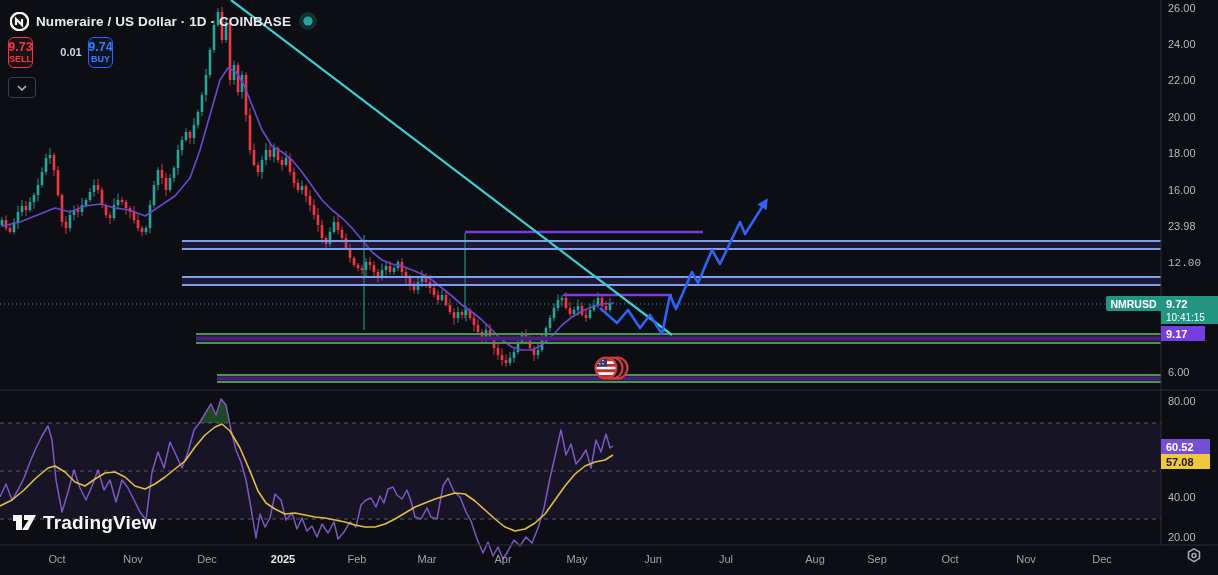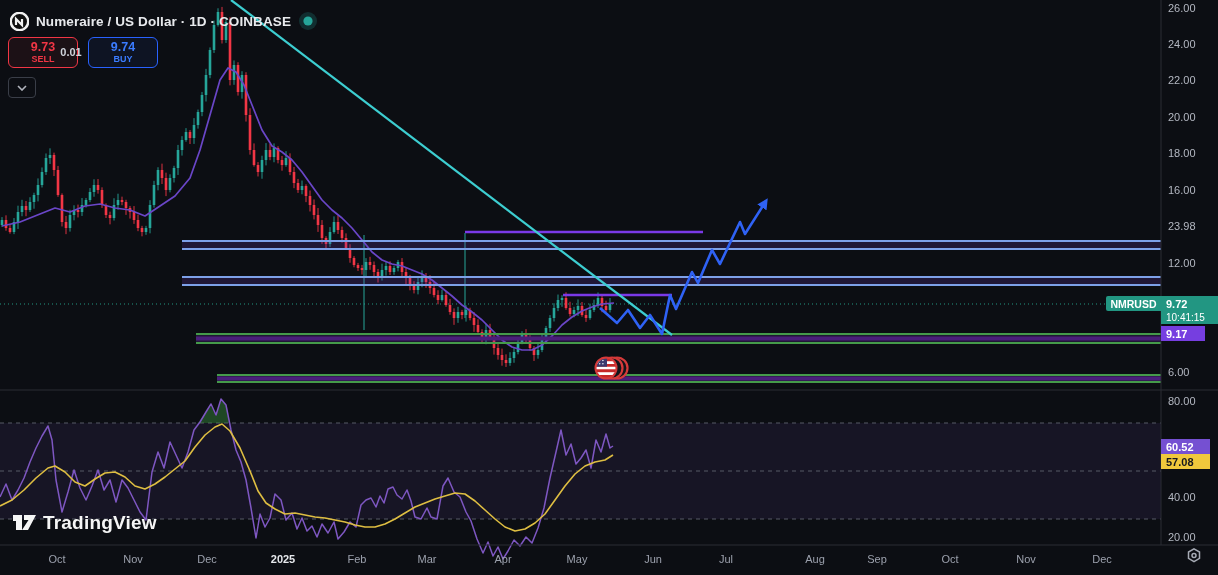--- a/index.html
+++ b/index.html
@@ -19,7 +19,7 @@
   .ohlc-l{color:#e6e8ec;font-weight:bold;}
   .ohlc-v{color:#2aa895;font-weight:bold;}
   .ohlc-chg{color:#2aa895;font-weight:bold;}
-  .trade-btn{position:absolute;top:37px;width:70px;height:31px;border-radius:6px;display:flex;flex-direction:column;
+  .trade-btn{position:absolute;top:37px;width:25px;height:31px;border-radius:6px;display:flex;flex-direction:column;
        align-items:center;justify-content:center;line-height:1.05;cursor:pointer;box-sizing:border-box;}
   #sell-button{left:8px;border:1.5px solid #f23645;background:rgba(242,54,69,.07);color:#f23645;}
   #buy-button{left:88px;border:1.5px solid #2962ff;background:rgba(41,98,255,.07);color:#3b7cff;}

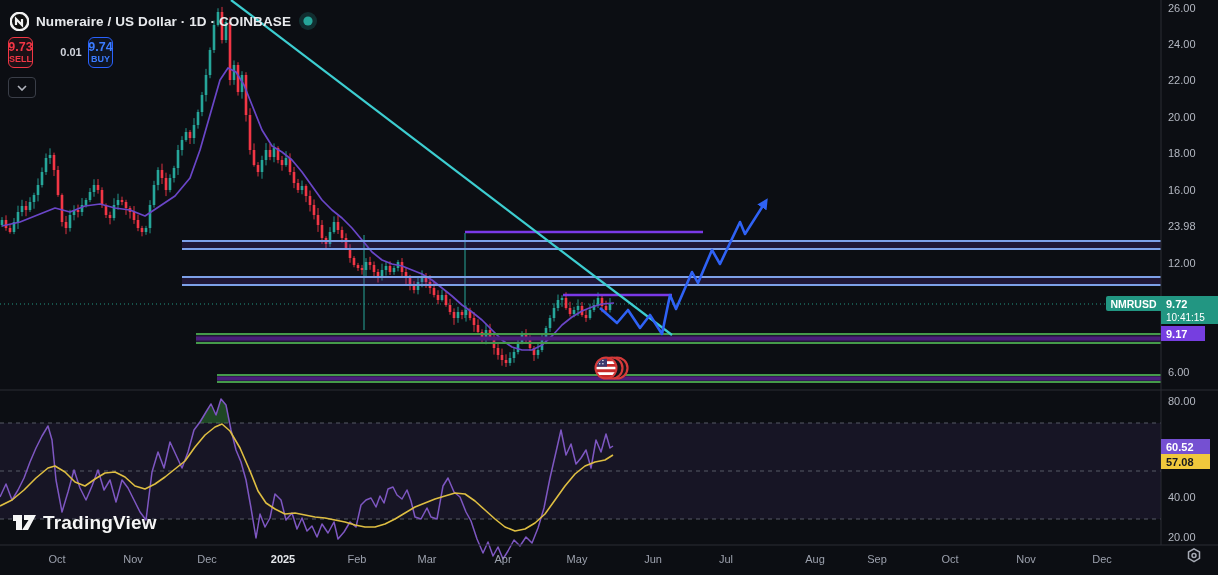--- a/index.html
+++ b/index.html
@@ -444,7 +444,7 @@
       <div class="axis-label" style="top: 147px;">18.00</div>
       <div class="axis-label" style="top: 184px;">16.00</div>
       <div class="axis-label" style="top: 220px;">23.98</div>
-      <div class="axis-label" style="top: 257px;">12.00</div>
+      <div class="axis-label" style="top: 257px; font-family: Liberation Mono, monospace;">12.00</div>
       <div class="axis-label" style="top: 366px;">6.00</div>
       <div class="axis-label" style="top: 395px;">80.00</div>
       <div class="axis-label" style="top: 491px;">40.00</div>

